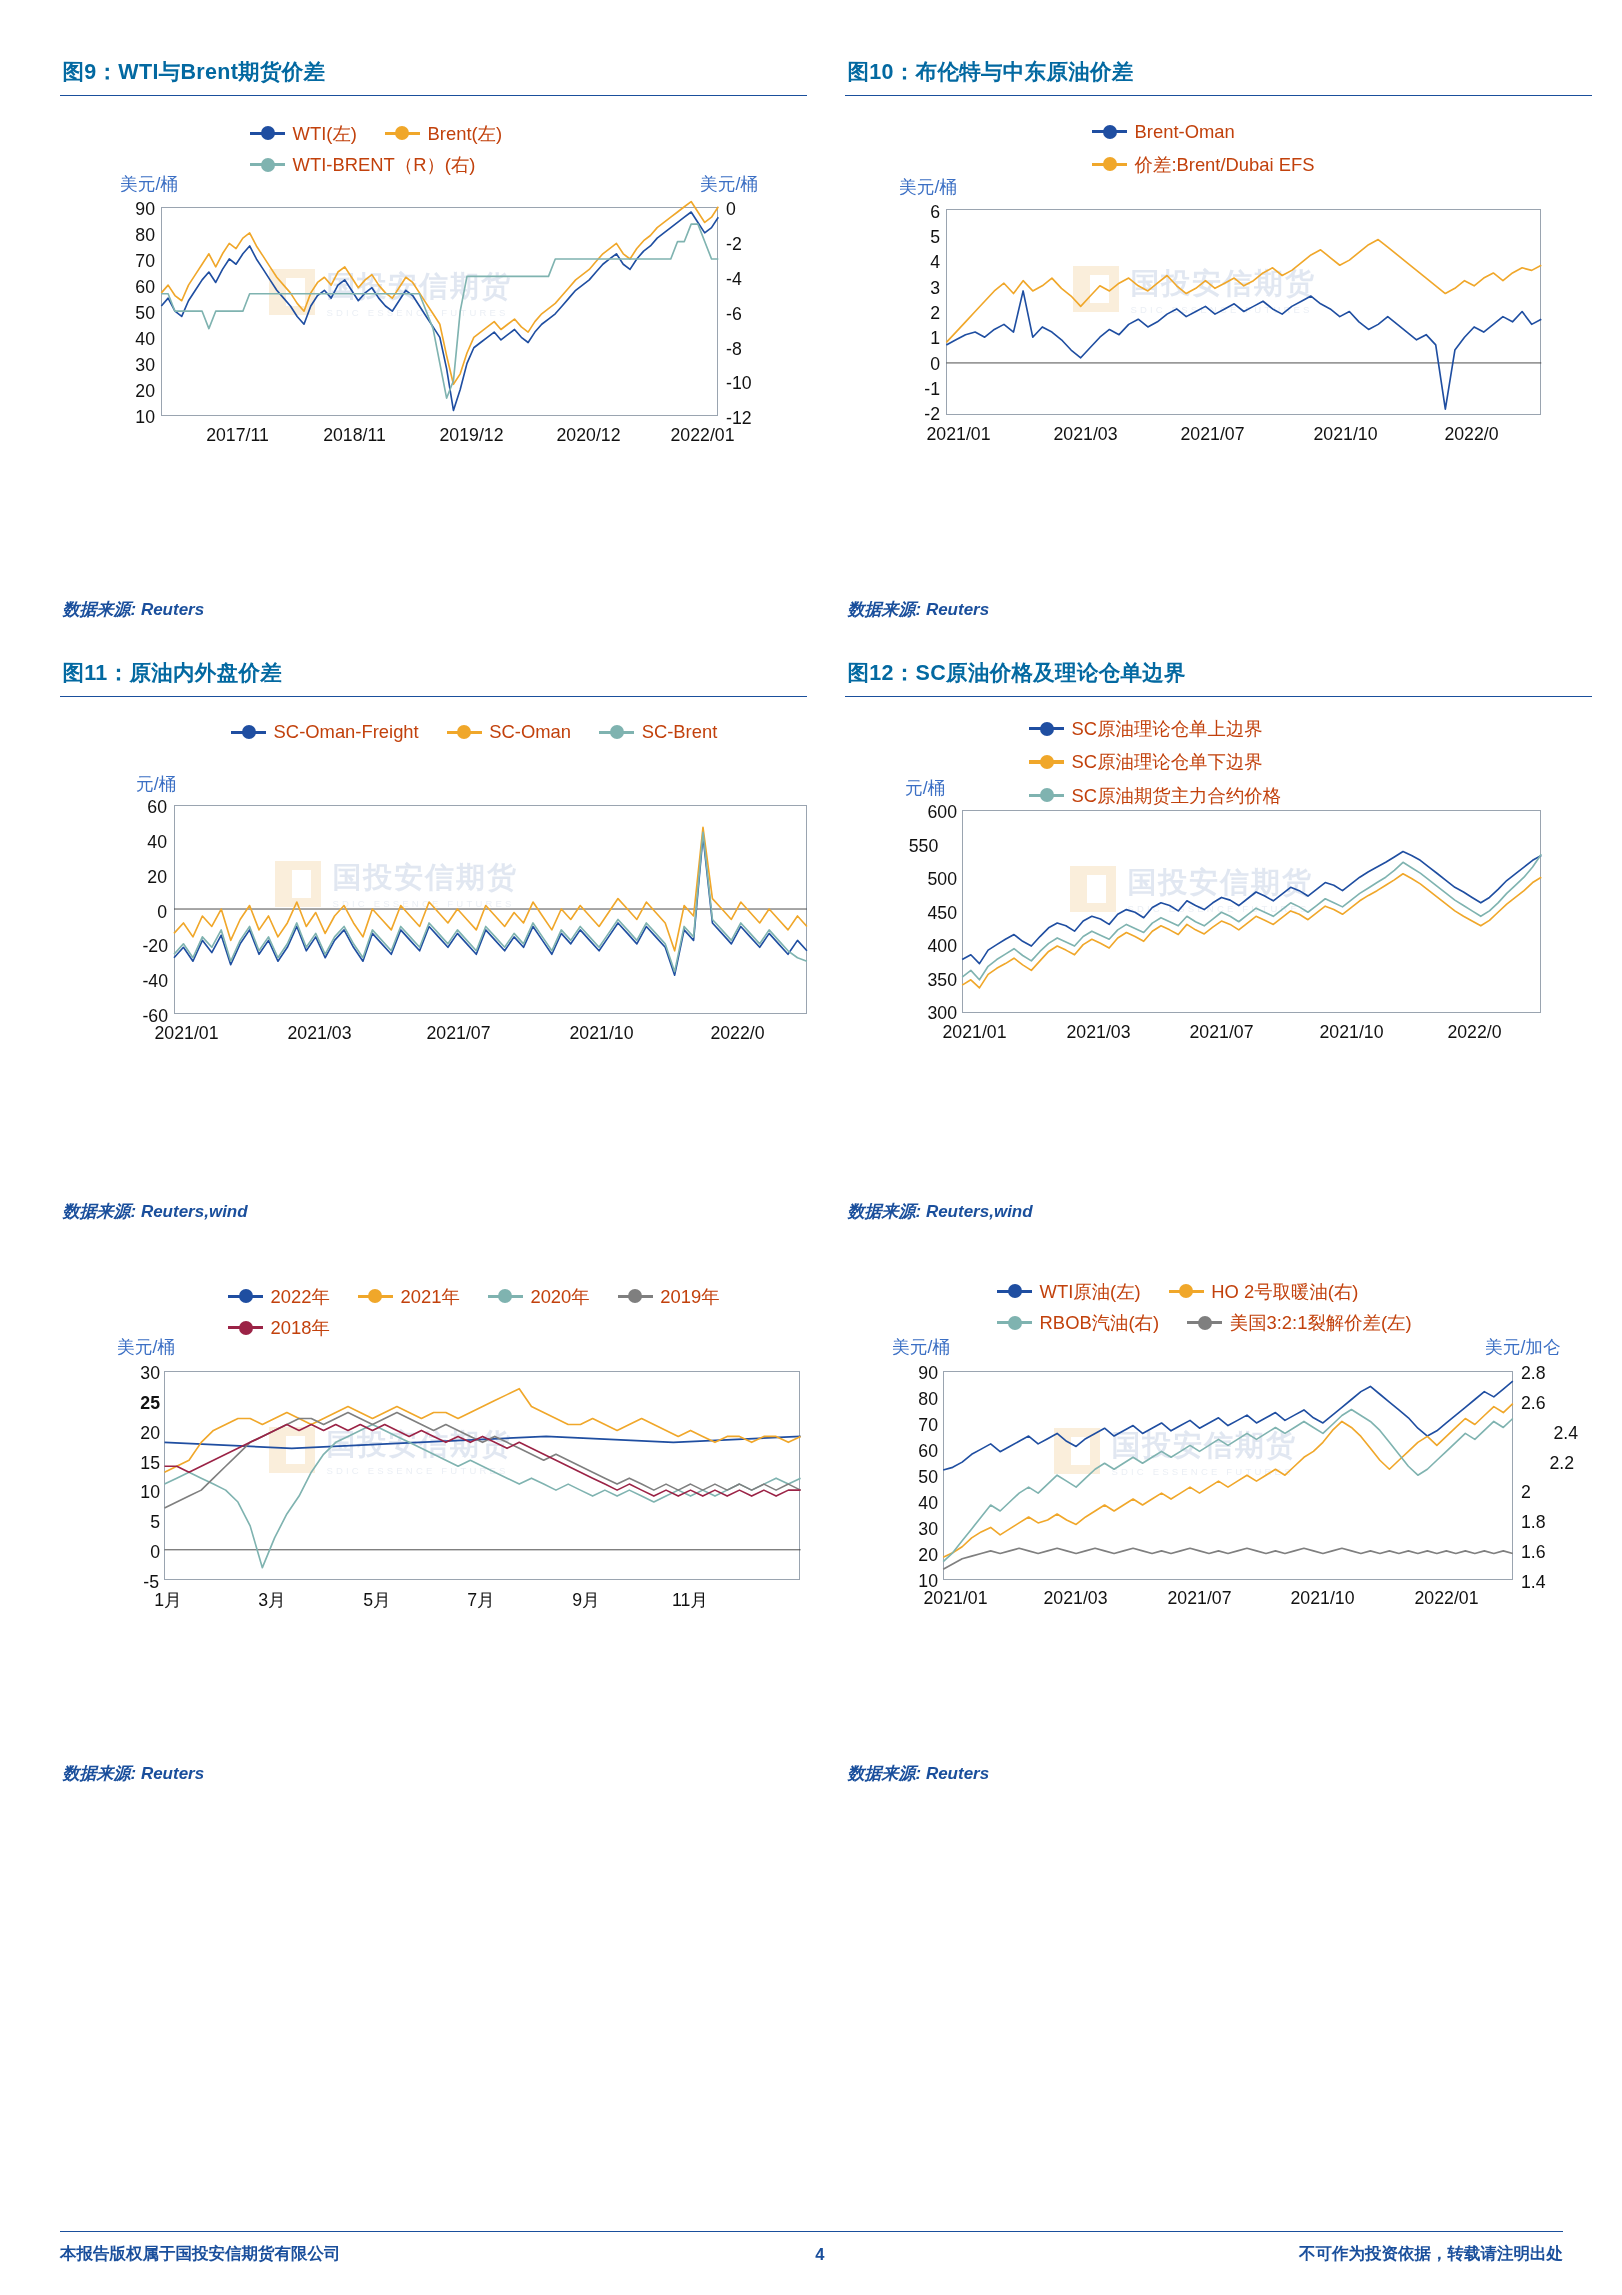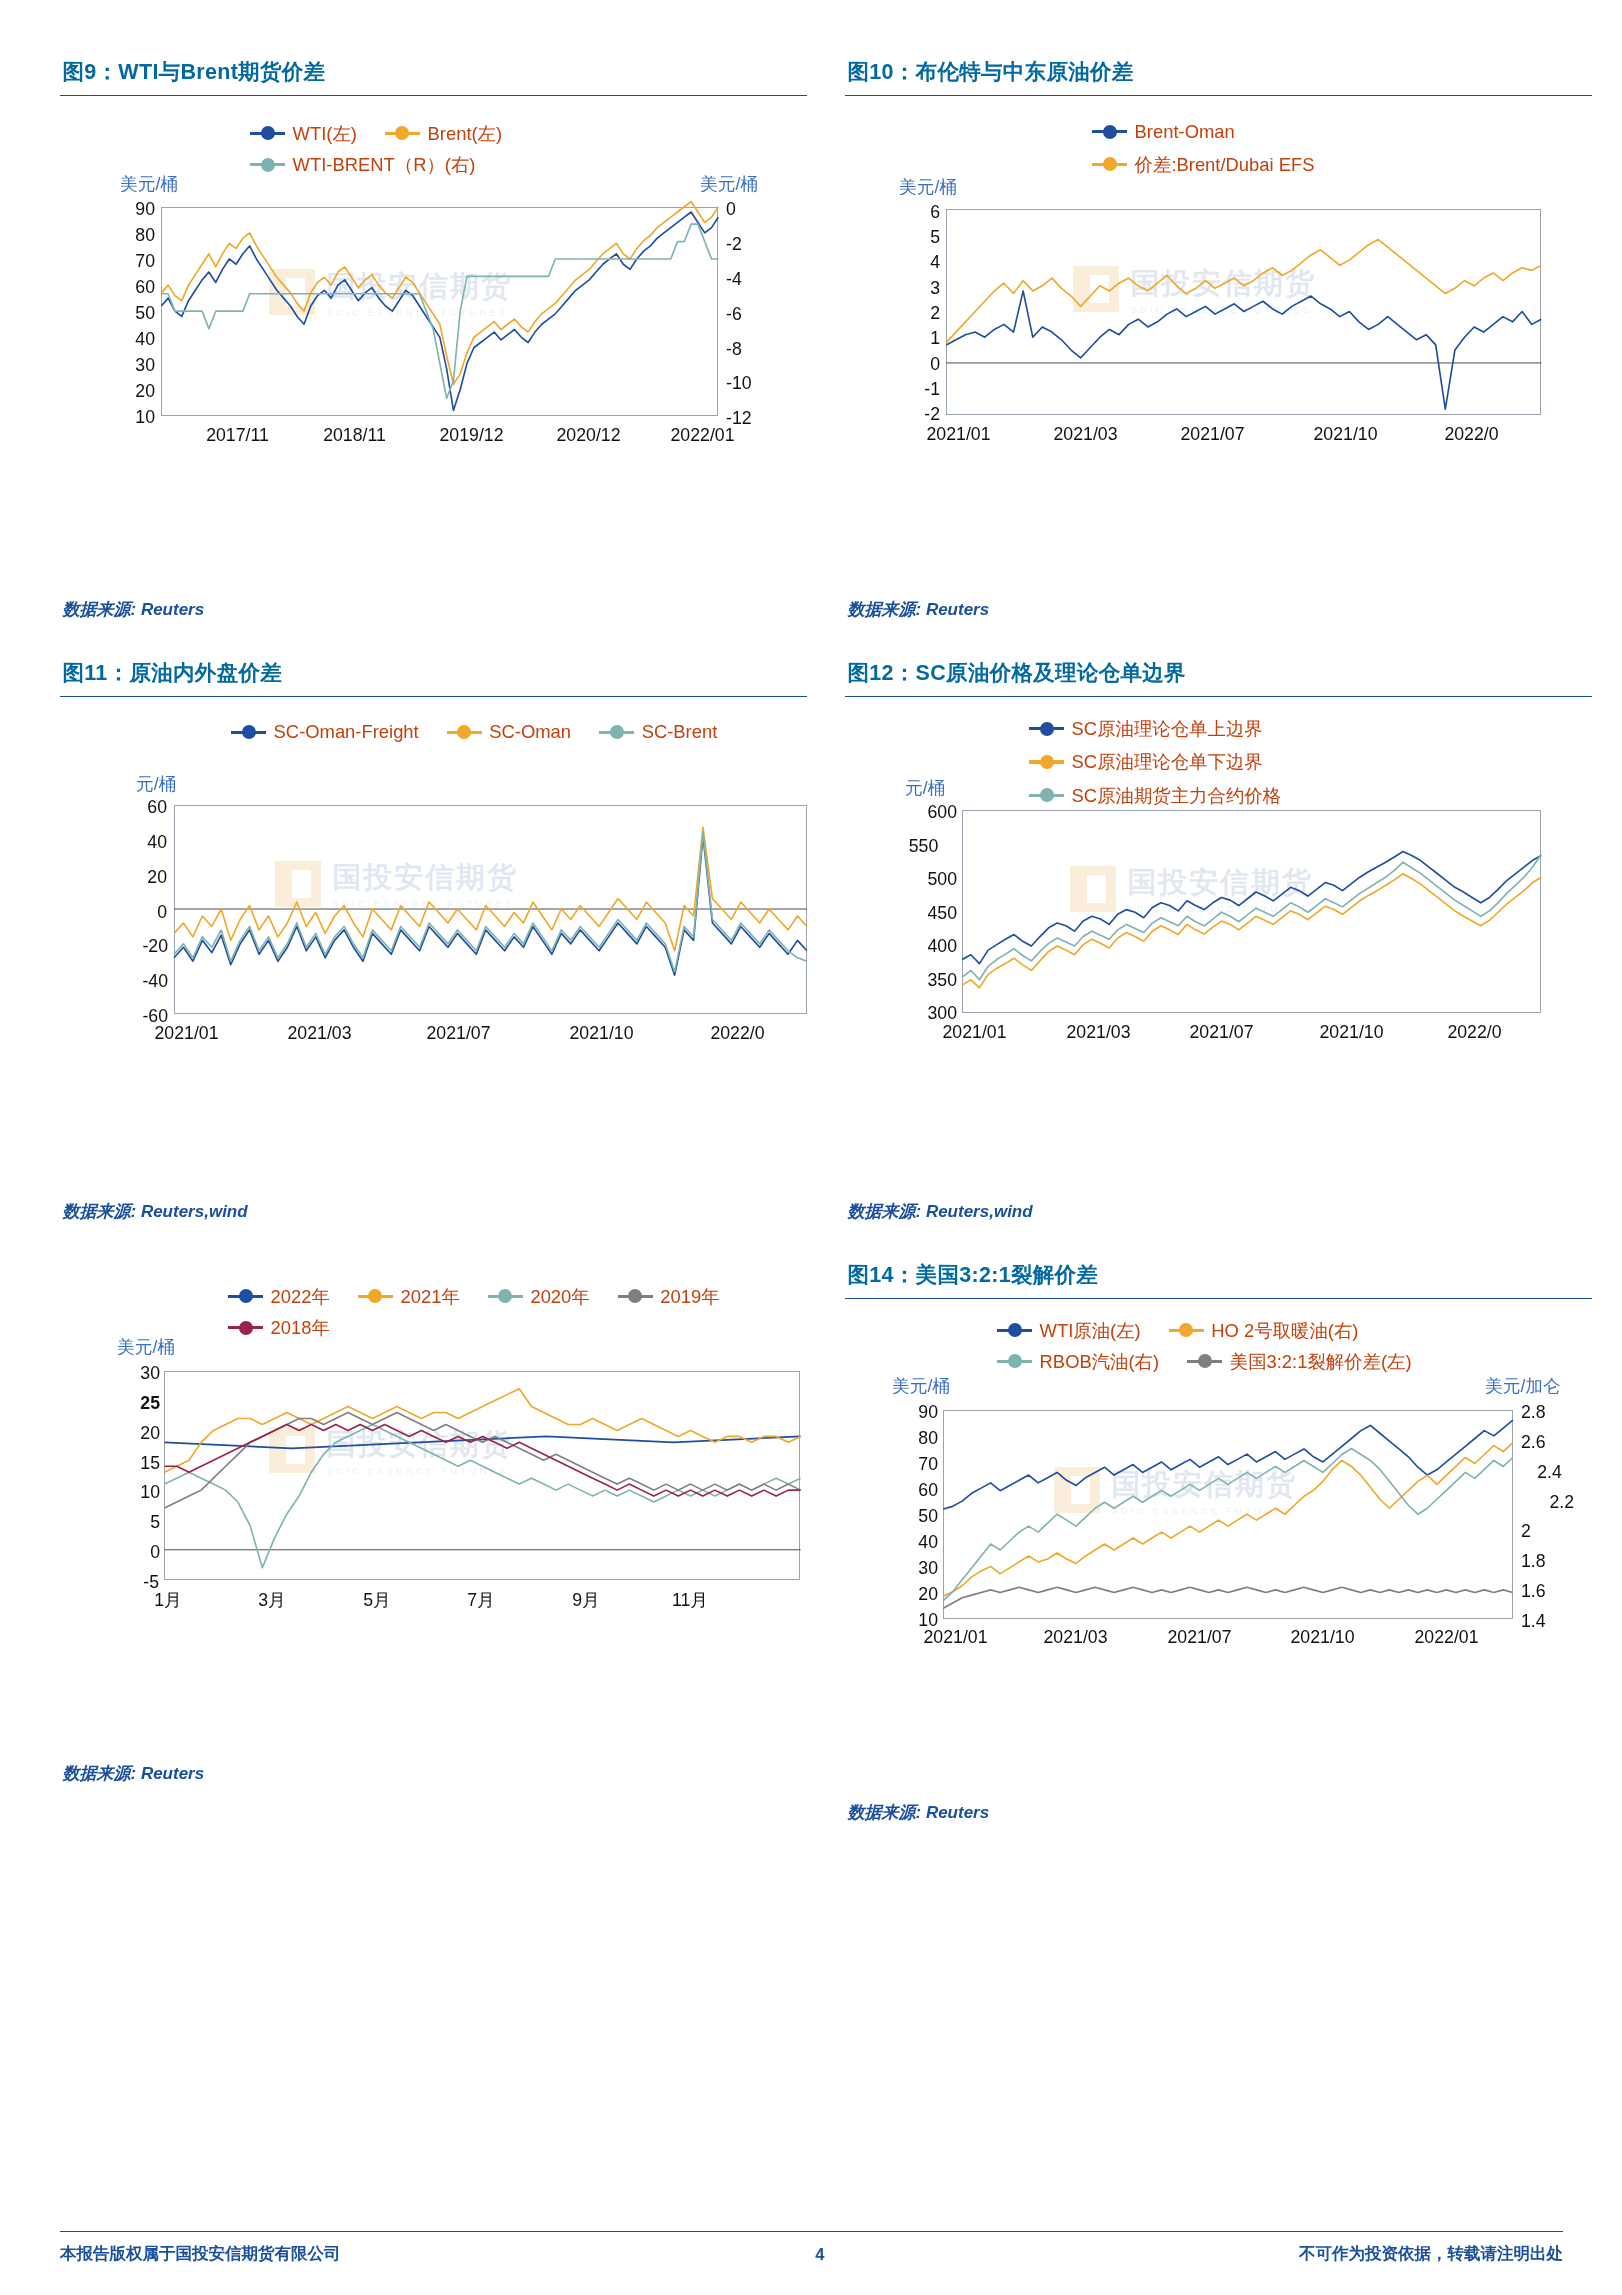--- a/index.html
+++ b/index.html
@@ -452,7 +452,6 @@
     </div>
 
     <div class="panel">
-      <div class="fig-title">图14：美国3:2:1裂解价差</div>
       <div class="chart-area">
         <div class="legend" style="left:152px; top:19px; width:513px;">
           <div class="legend-item">

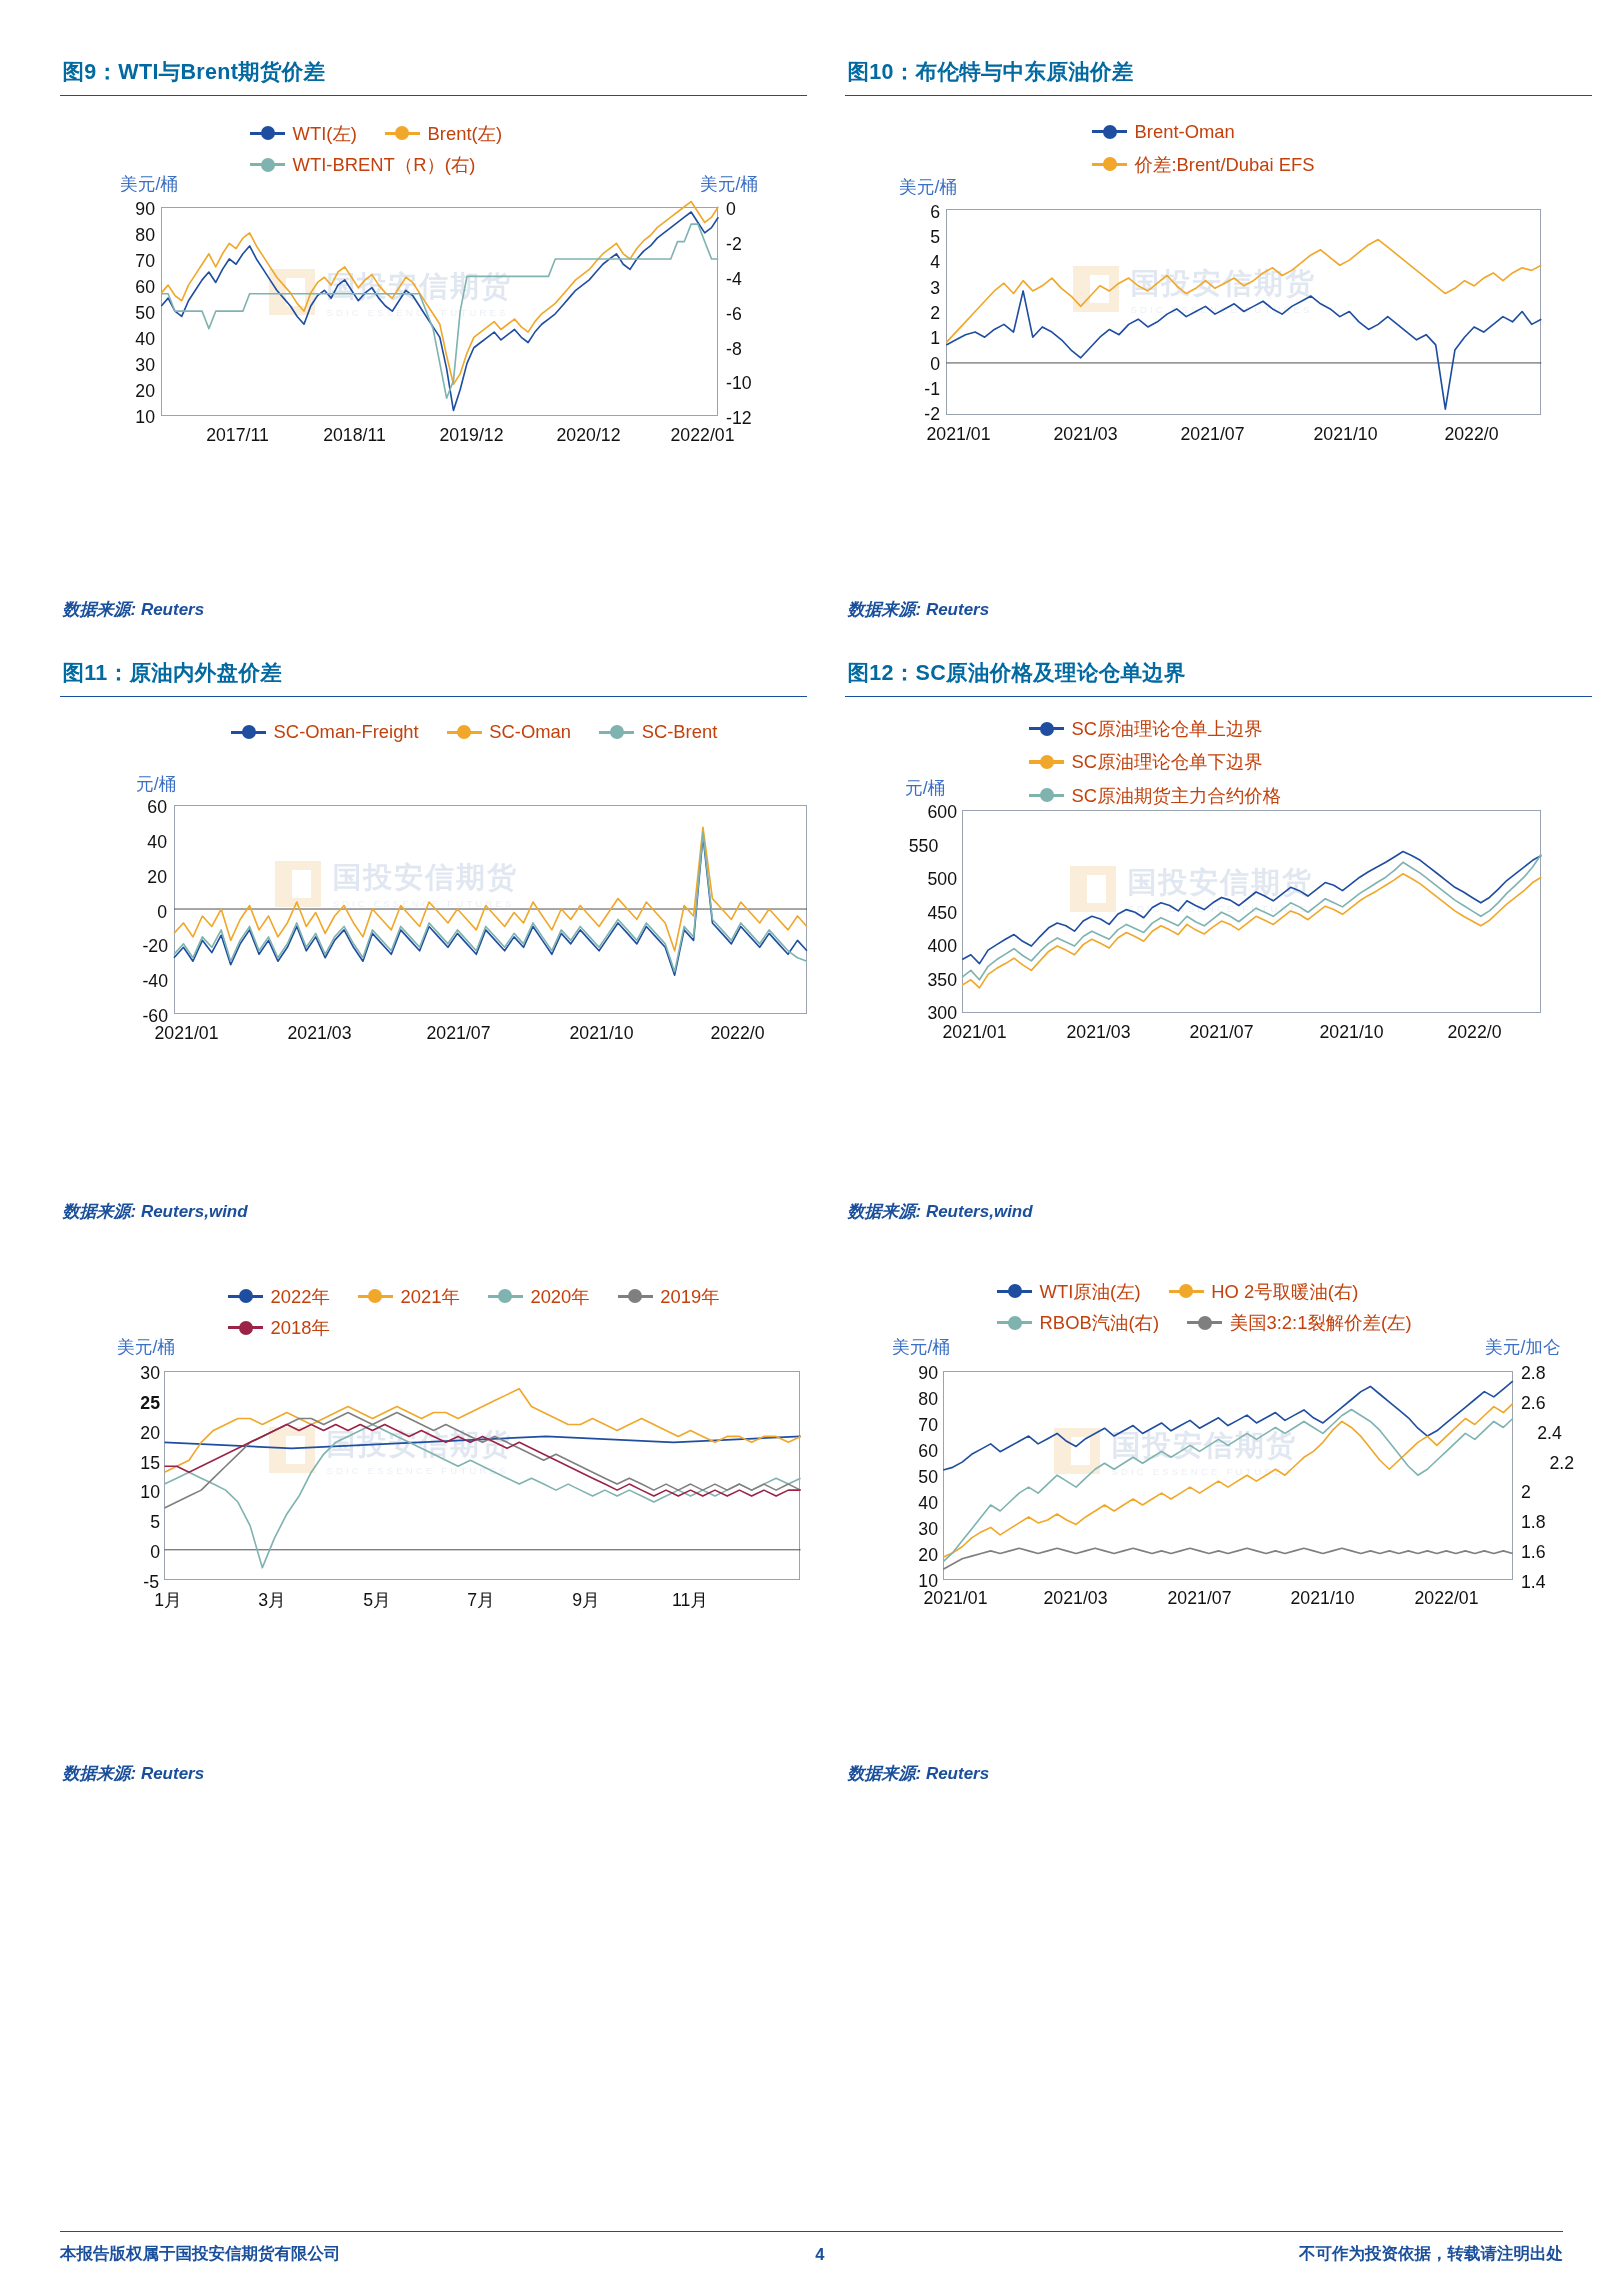--- a/index.html
+++ b/index.html
@@ -496,7 +496,7 @@
 
         <div class="ytick" style="left:676px; top:103px; width:57px; text-align:left;">2.8</div>
         <div class="ytick" style="left:676px; top:133px; width:57px; text-align:left;">2.6</div>
-        <div class="ytick" style="left:676px; top:163px; width:57px; text-align:center;">2.4</div>
+        <div class="ytick" style="left:676px; top:163px; width:57px; text-align:right;">2.4</div>
         <div class="ytick" style="left:672px; top:193px; width:57px; text-align:right;">2.2</div>
         <div class="ytick" style="left:676px; top:222px; width:57px; text-align:left;">2</div>
         <div class="ytick" style="left:676px; top:252px; width:57px; text-align:left;">1.8</div>

